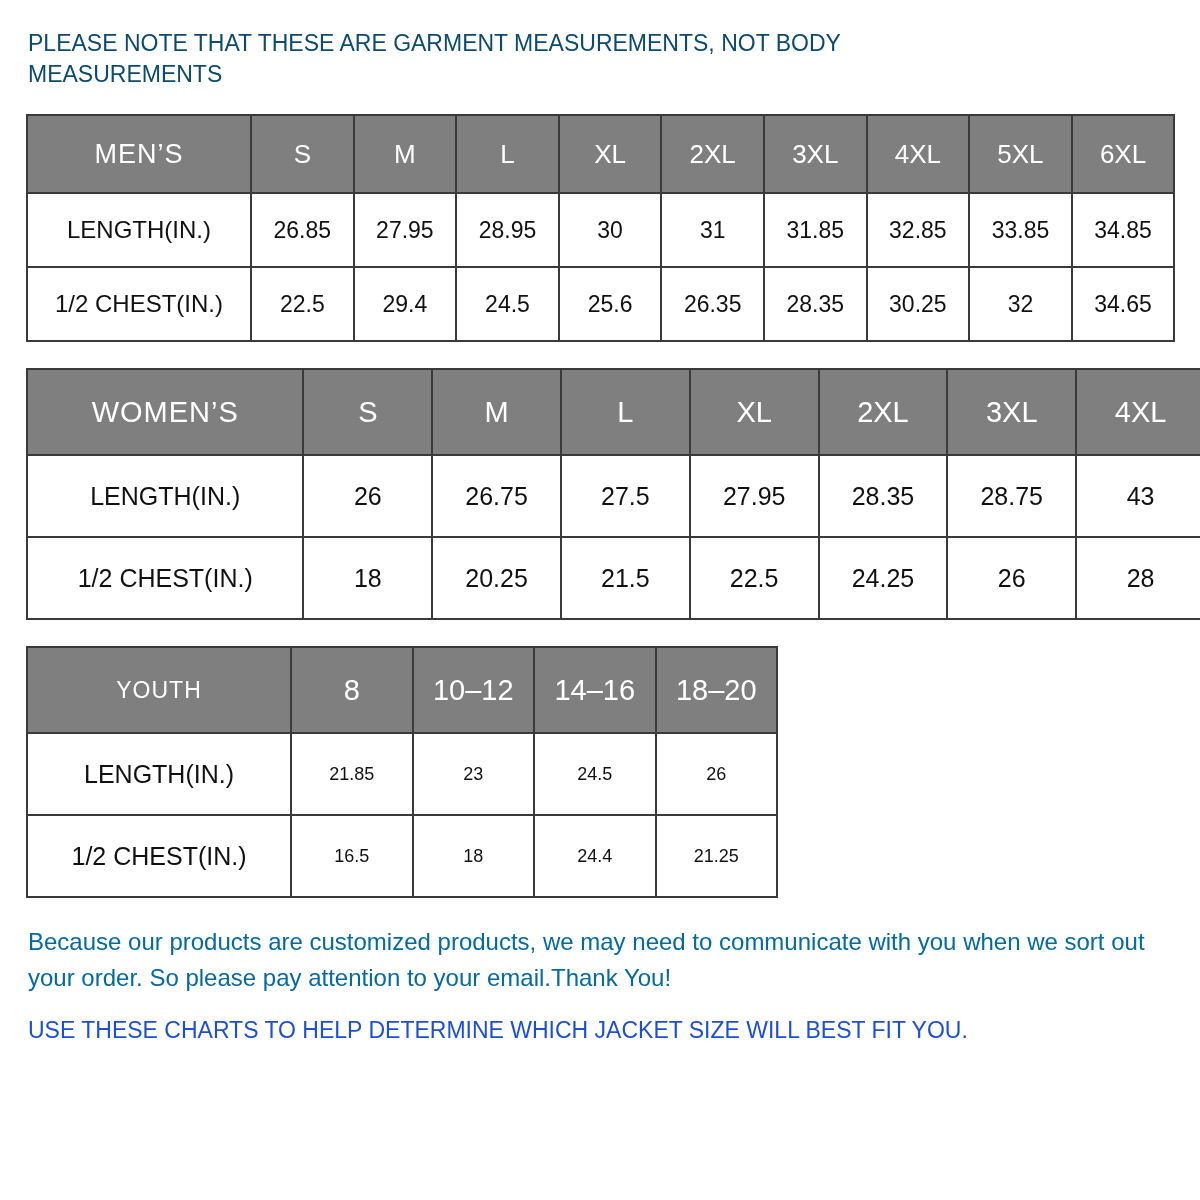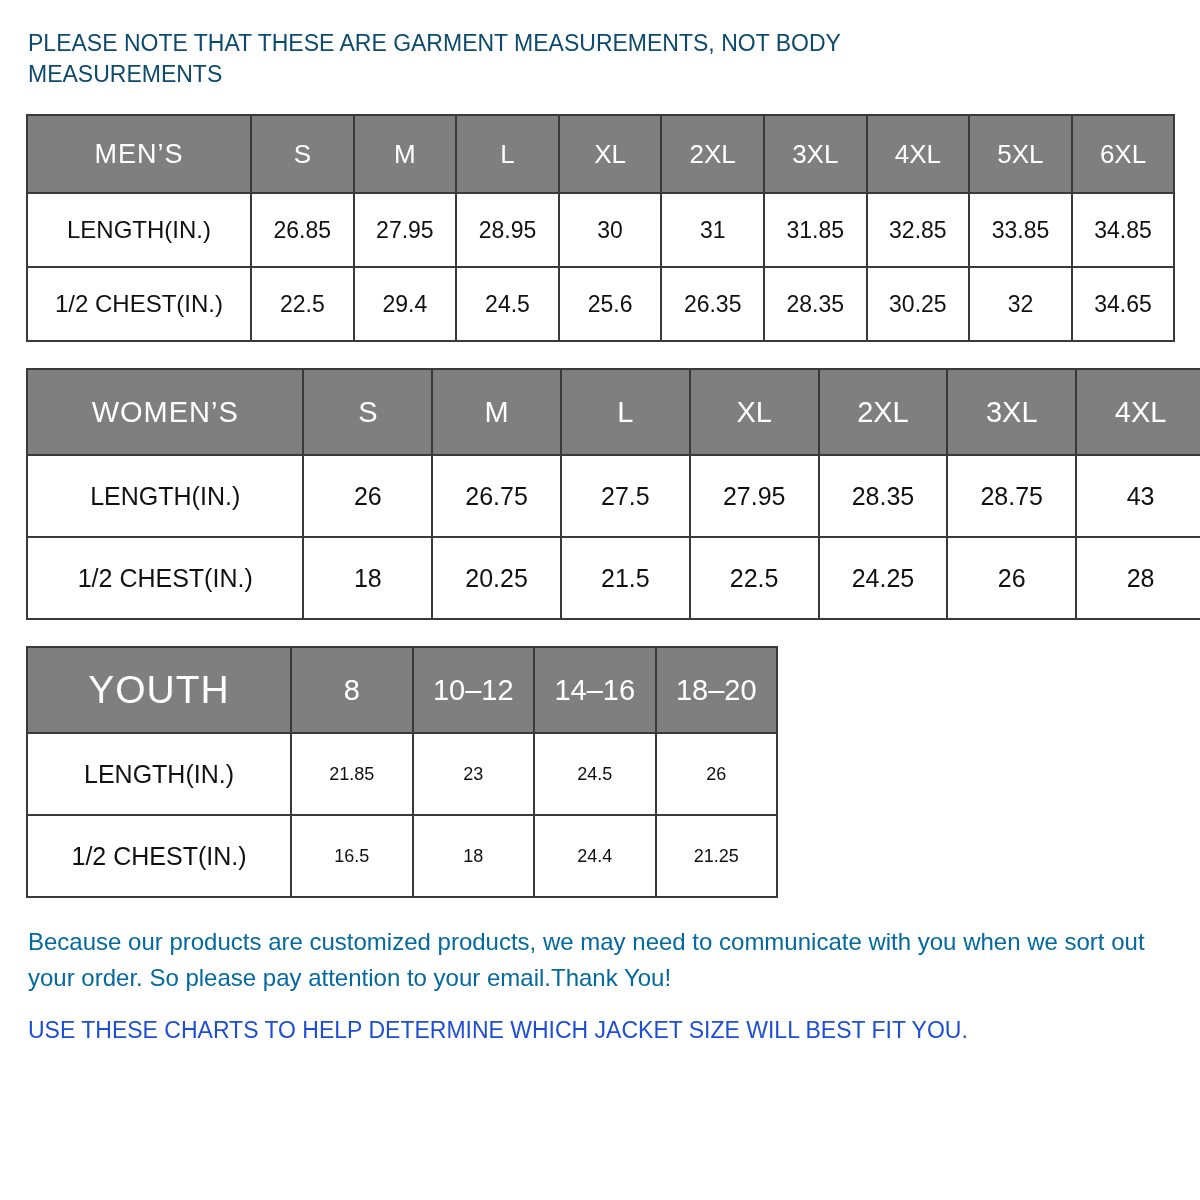--- a/index.html
+++ b/index.html
@@ -88,7 +88,7 @@
   #youth-table col.cx { width: 121.5px; }
   #youth-table td { height: 80px; }
   #youth-table tr.header-row td { height: 84px; font-size: 29px; }
-  #youth-table tr.header-row td.cat { font-size: 39px; margin-left: 8px; }
+  #youth-table tr.header-row td.cat { font-size: 23px; margin-left: 8px; }
   #youth-table td.label { font-size: 25px; }
   #youth-table td { font-size: 18px; }
 

